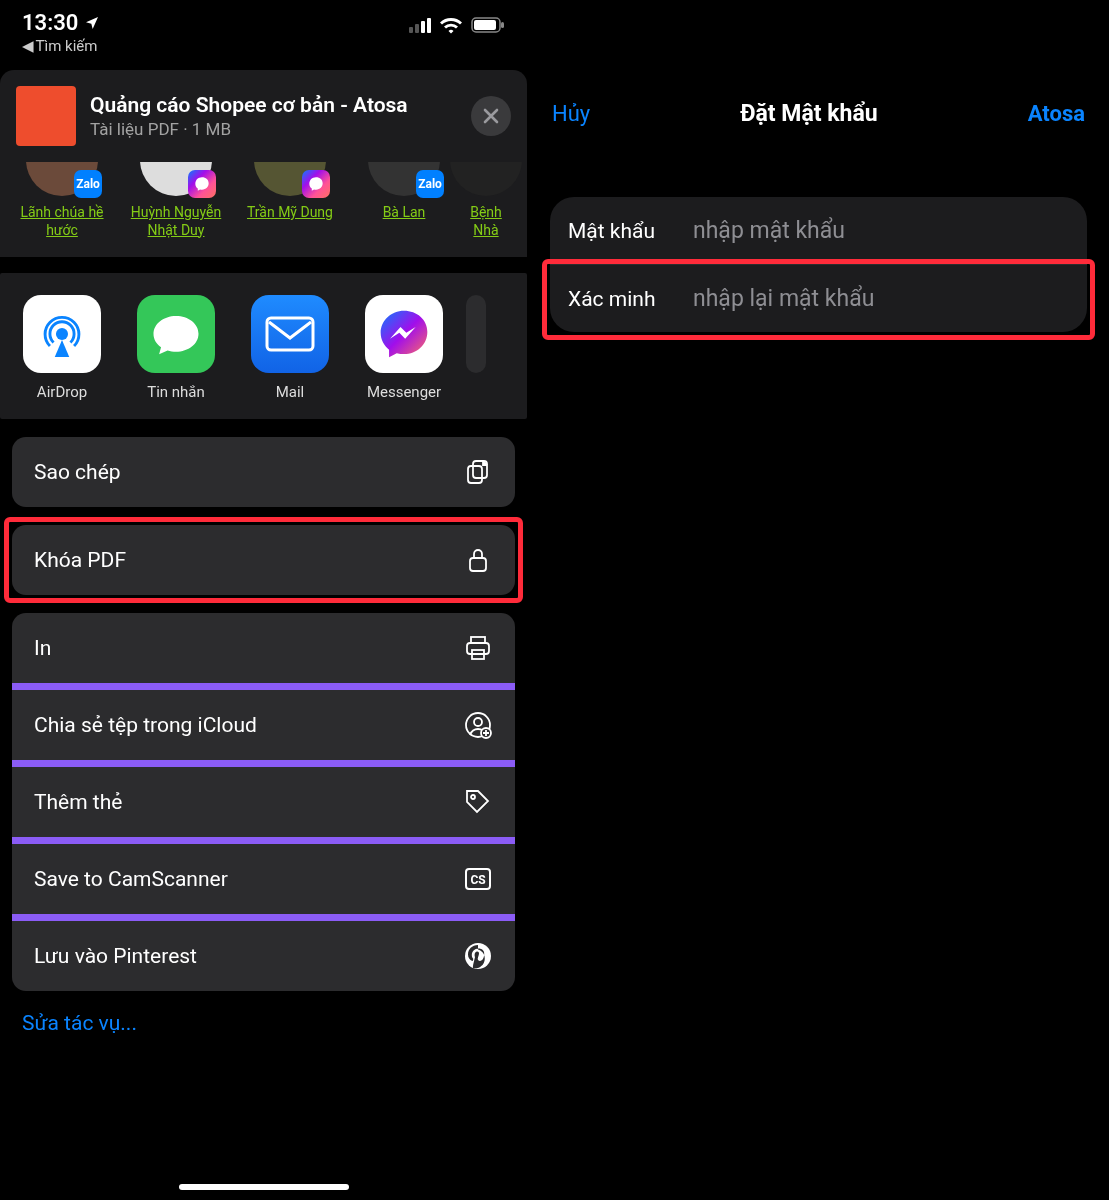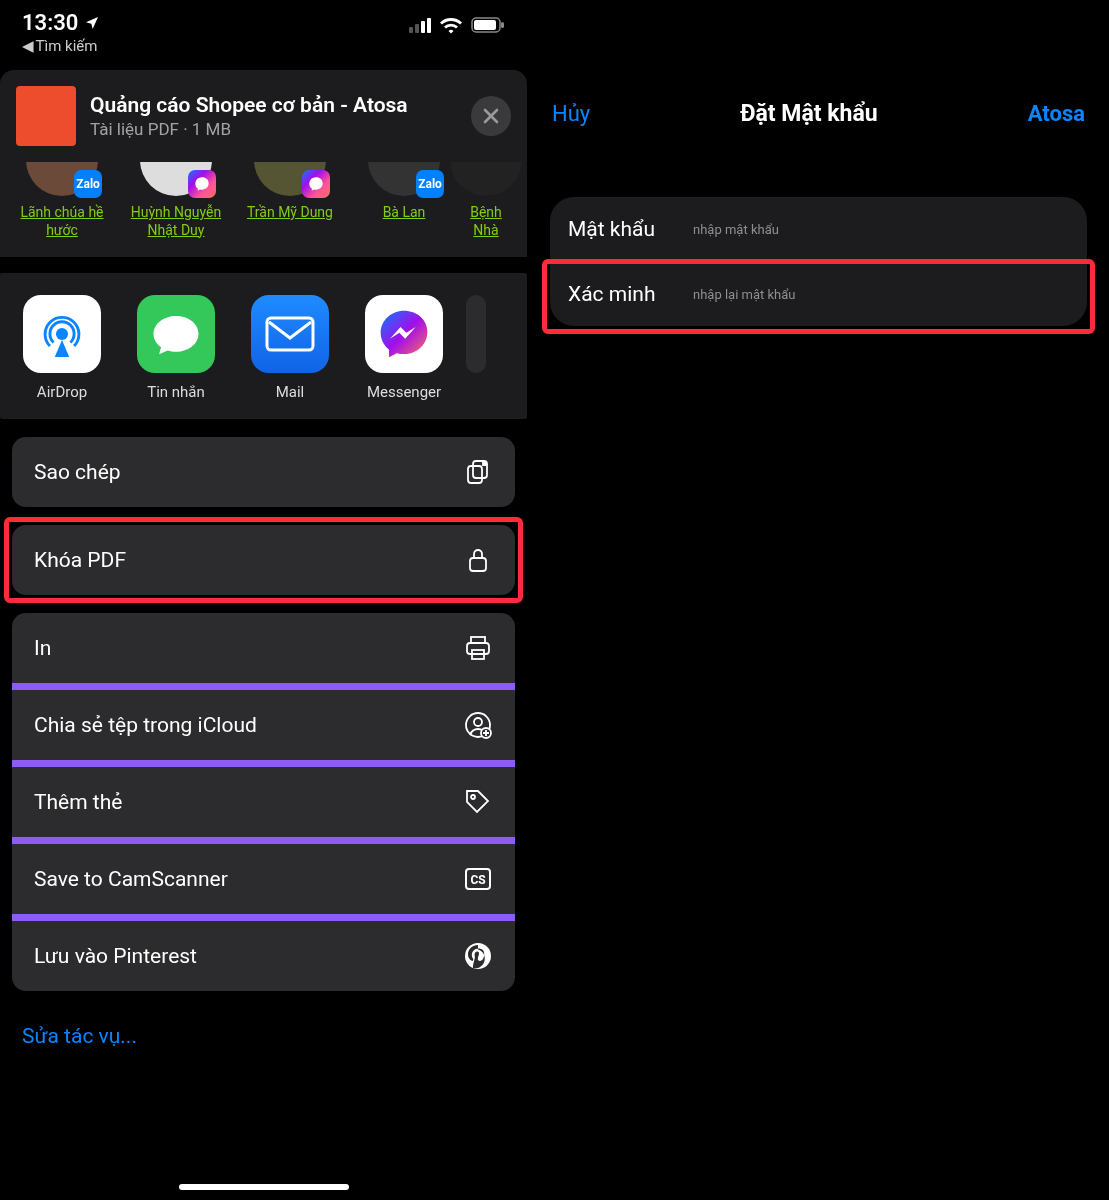--- a/index.html
+++ b/index.html
@@ -60,7 +60,7 @@
   .field { display:flex; align-items:center; padding: 20px 18px; }
   .field + .field { border-top:1px solid #2c2c2e; }
   .field-label { color:#fff; font-size:21px; width: 125px; flex:0 0 125px; }
-  .field-input { flex:1; background:transparent; border:0; outline:0; color:#fff; font-size:13px; }
+  .field-input { flex:1; background:transparent; border:0; outline:0; color:#fff; font-size:23px; }
   .field-input::placeholder { color: #8e8e93; }
   svg { display:block; }
 </style>

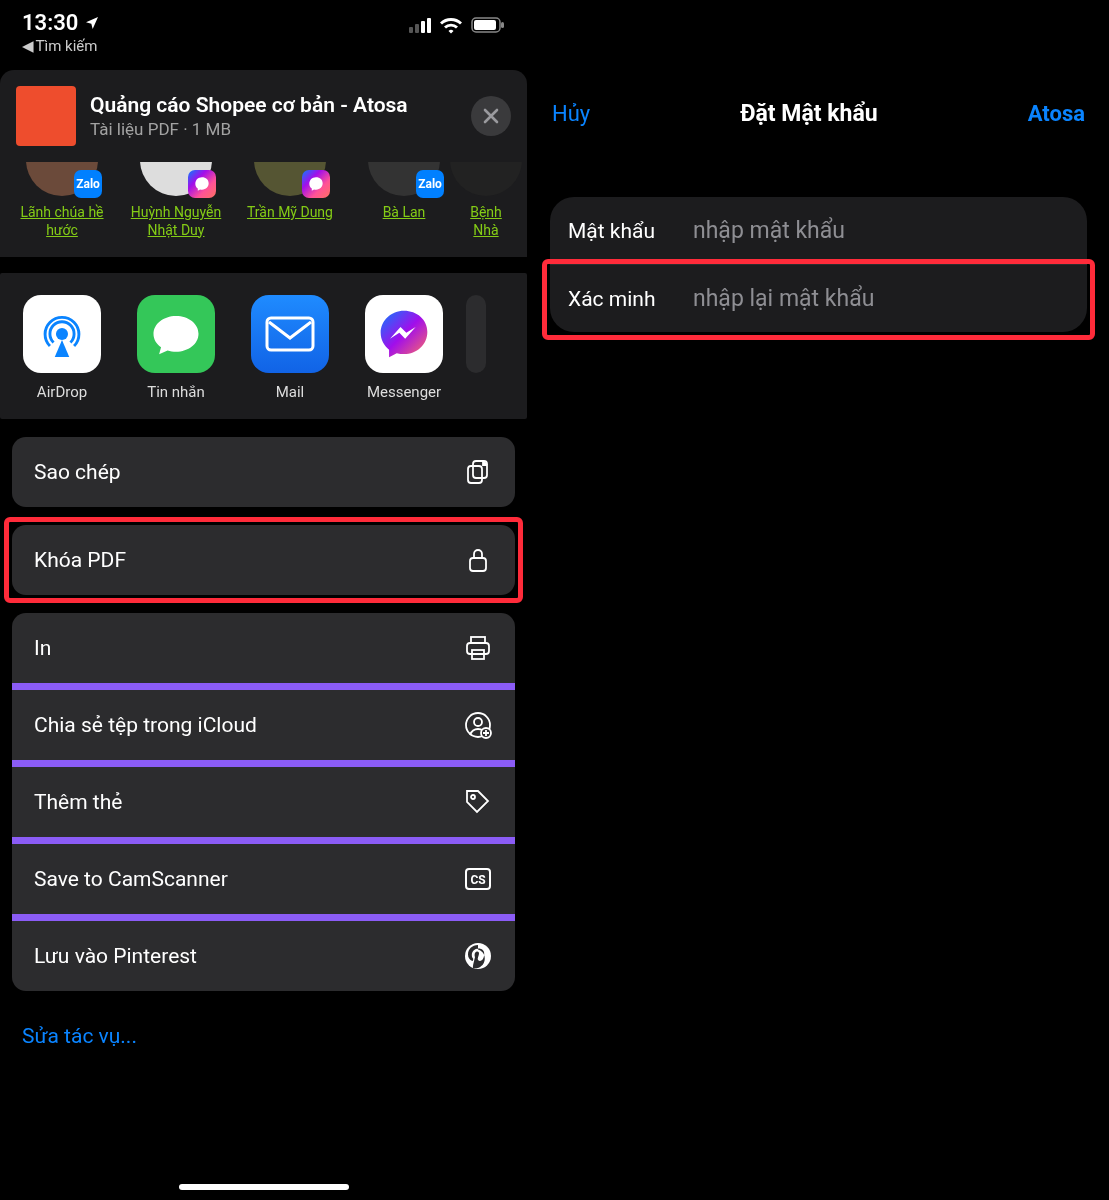--- a/index.html
+++ b/index.html
@@ -49,7 +49,7 @@
   .action + .action { border-top: 7px solid #8b5cf6; }
   .action .icon { width: 30px; height: 30px; display:flex; align-items:center; justify-content:center; color:#fff; }
   .highlight-red { position:absolute; pointer-events:none; border: 5px solid #ff2b3a; border-radius: 6px; }
-  .edit-link { color:#0a84ff; font-size:21px; padding: 33px 22px; }
+  .edit-link { color:#0a84ff; font-size:21px; padding: 20px 22px; }
   .home-indicator { position:absolute; bottom:10px; left:50%; transform:translateX(-50%); width:170px; height:6px; background:#fff; border-radius:3px; }
   
   .nav-bar { display:flex; align-items:center; justify-content:space-between; padding: 100px 24px 0 24px; }

